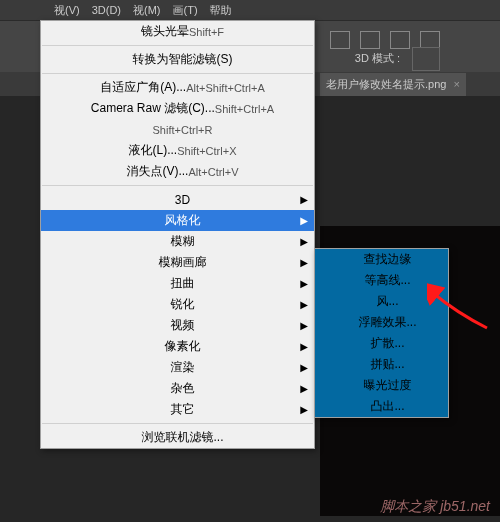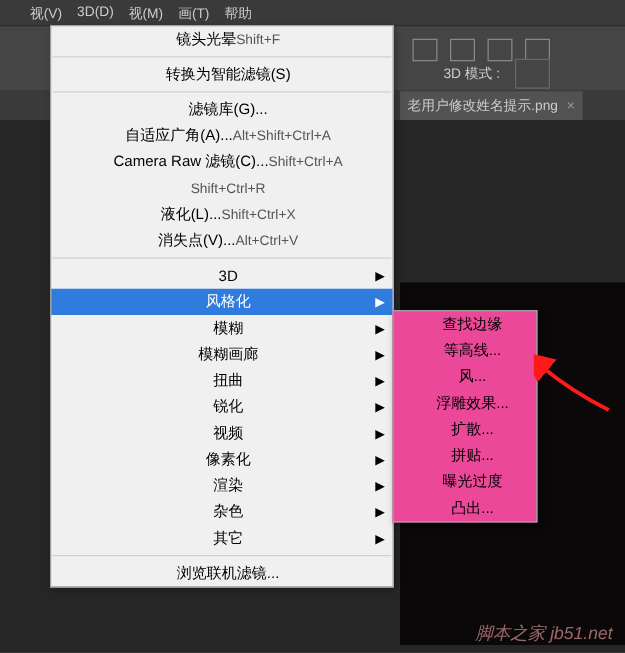--- a/index.html
+++ b/index.html
@@ -4,7 +4,7 @@
 <style>
 * { margin: 0; padding: 0; box-sizing: border-box; font-family: "Microsoft YaHei", sans-serif; }
 body { width: 500px; height: 522px; background: #535353; overflow: hidden; position: relative; }
-.top-bar { background: #3a3a3a; height: 20px; display: flex; align-items: center; padding-left: 24px; }
+.top-bar { background: #3a3a3a; height: 20px; display: flex; align-items: center; padding-left: 54px; }
 .top-bar span { color: #ccc; font-size: 11px; margin-right: 12px; }
 .toolbar { background: #454545; height: 52px; position: absolute; top: 20px; left: 0; right: 0; border-top: 1px solid #2a2a2a; }
 .tool-icons { position: absolute; right: 60px; top: 10px; display: flex; gap: 10px; align-items: center; }

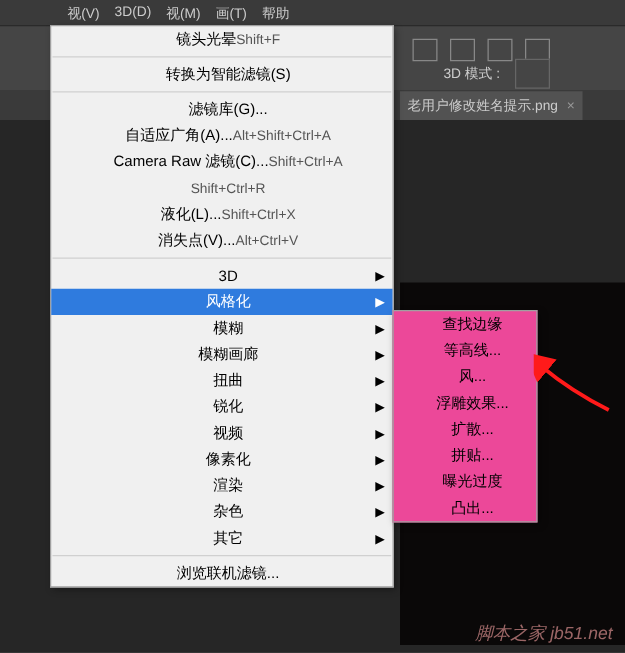--- a/index.html
+++ b/index.html
@@ -71,9 +71,6 @@
     <span class="label">转换为智能滤镜(S)</span>
   </div>
   <div class="separator"></div>
-  <div class="menu-item">
-    <span class="label">滤镜库(G)...</span>
-  </div>
   <div class="menu-item">
     <span class="label">自适应广角(A)...</span>
     <span class="shortcut">Alt+Shift+Ctrl+A</span>

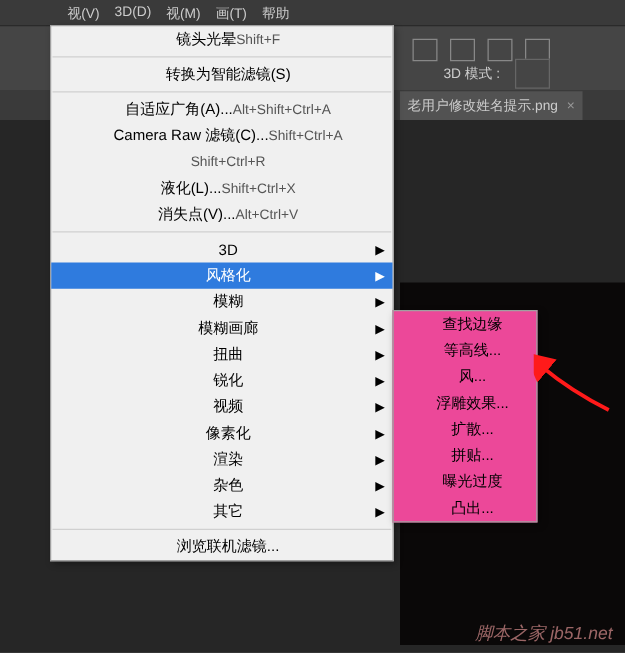--- a/index.html
+++ b/index.html
@@ -23,7 +23,7 @@
 .menu-item .shortcut { color: #555; font-size: 11px; }
 .menu-item .arrow { position: absolute; right: 6px; font-size: 10px; }
 .separator { height: 1px; background: #d0d0d0; margin: 3px 1px; }
-.submenu { position: absolute; top: 248px; left: 314px; width: 116px; background: #ec4899; border: 1px solid #a0a0a0; box-shadow: 2px 2px 6px rgba(0,0,0,0.4); font-size: 12px; }
+.submenu { position: absolute; top: 248px; left: 314px; width: 135px; background: #0369a1; border: 1px solid #a0a0a0; box-shadow: 2px 2px 6px rgba(0,0,0,0.4); font-size: 12px; }
 .submenu .menu-item { padding: 3px 10px 3px 22px; height: 21px; }
 .red-arrow { position: absolute; top: 283px; left: 427px; pointer-events: none; }
 .watermark { position: absolute; bottom: 6px; right: 10px; color: #fca5a5; font-size: 14px; opacity: 0.6; font-style: italic; }

